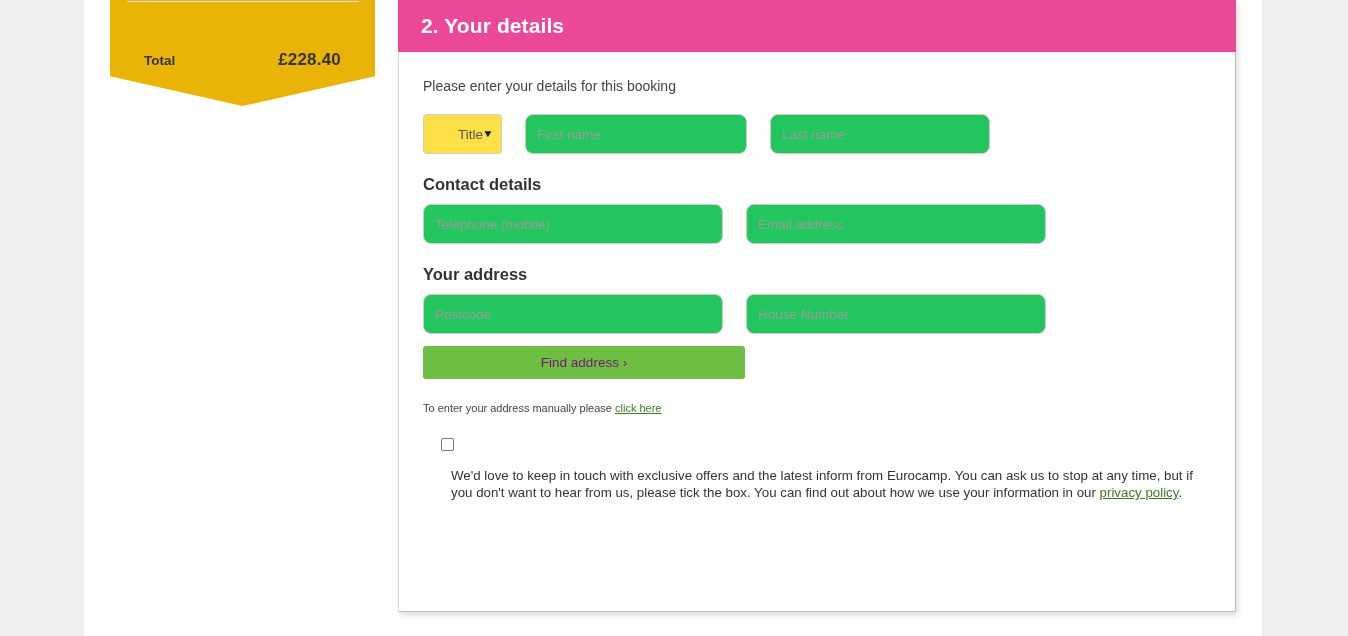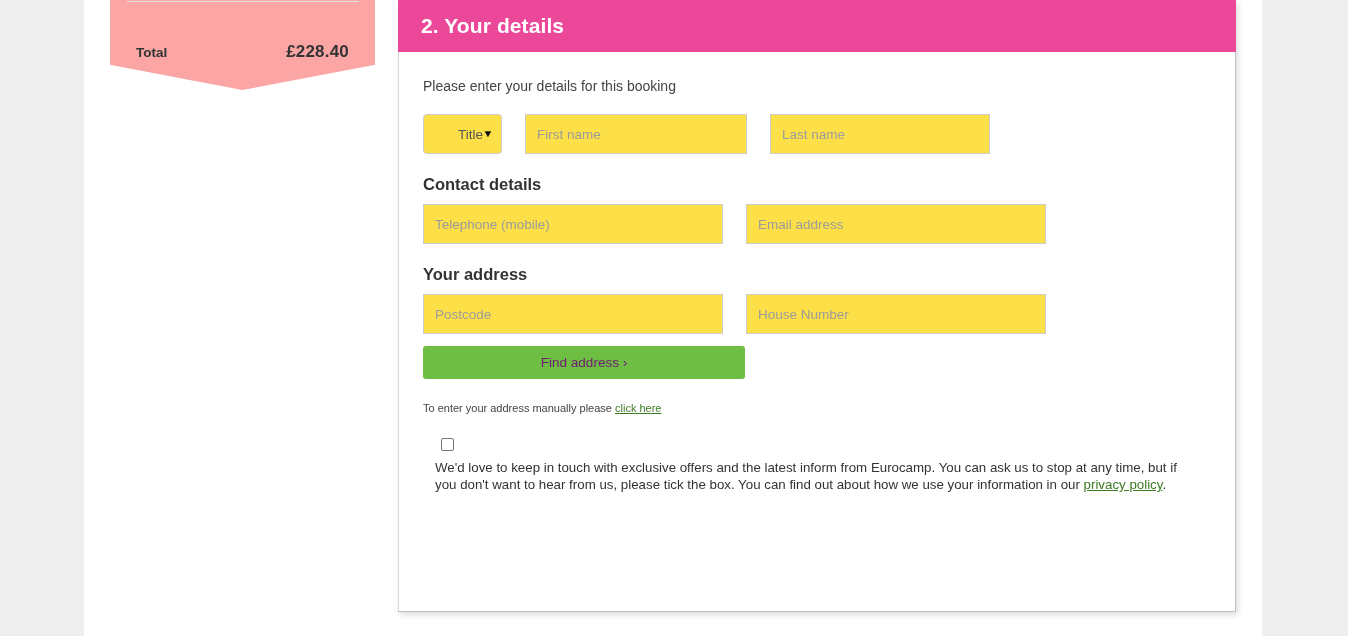--- a/index.html
+++ b/index.html
@@ -34,8 +34,8 @@
   }
   .summary-total-box {
     position: relative;
-    background: #fca5a5;
-    padding: 4px;
+    background: #eab308;
+    padding: 12px;
     height: 82px;
     -webkit-clip-path: polygon(0 0, 100% 0, 100% 72%, 50% 100%, 0 72%);
     clip-path: polygon(0 0, 100% 0, 100% 72%, 50% 100%, 0 72%);

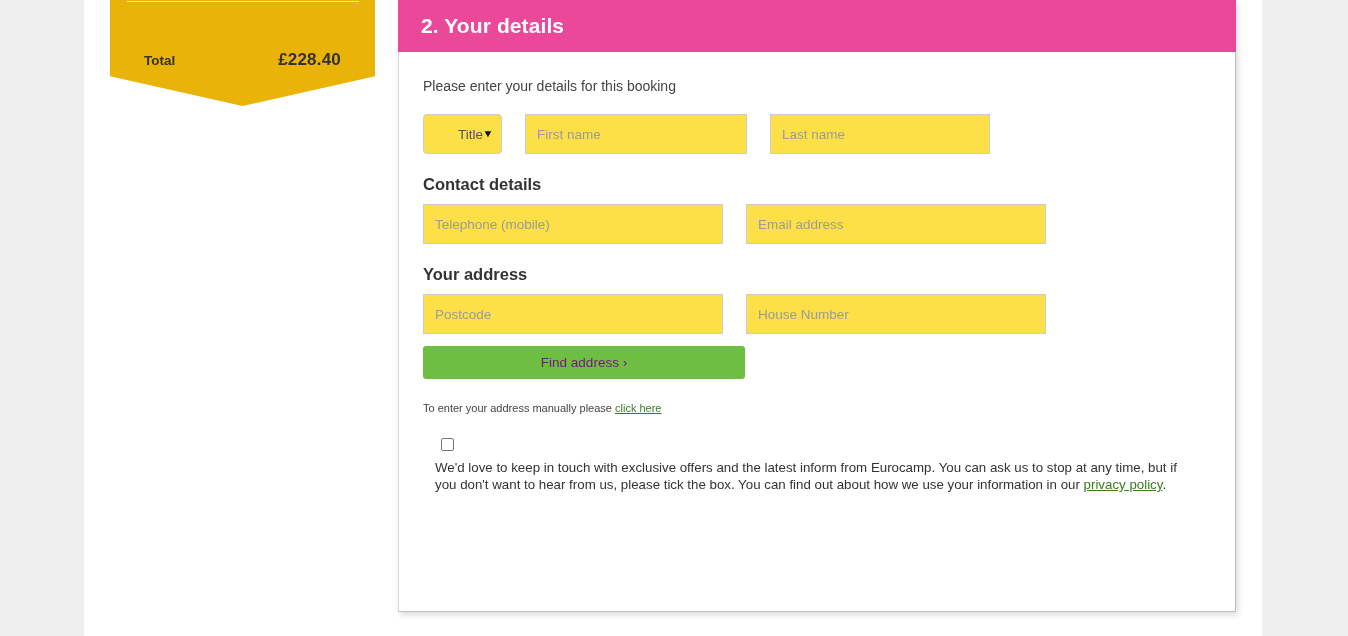--- a/index.html
+++ b/index.html
@@ -125,8 +125,8 @@
   .txt-input {
     height: 40px;
     border: 1px solid #cccccc;
-    border-radius: 0;
-    background: #fde047;
+    border-radius: 8px;
+    background: #22c55e;
     font-family: "Liberation Sans", sans-serif;
     font-size: 13.5px;
     color: #555555;

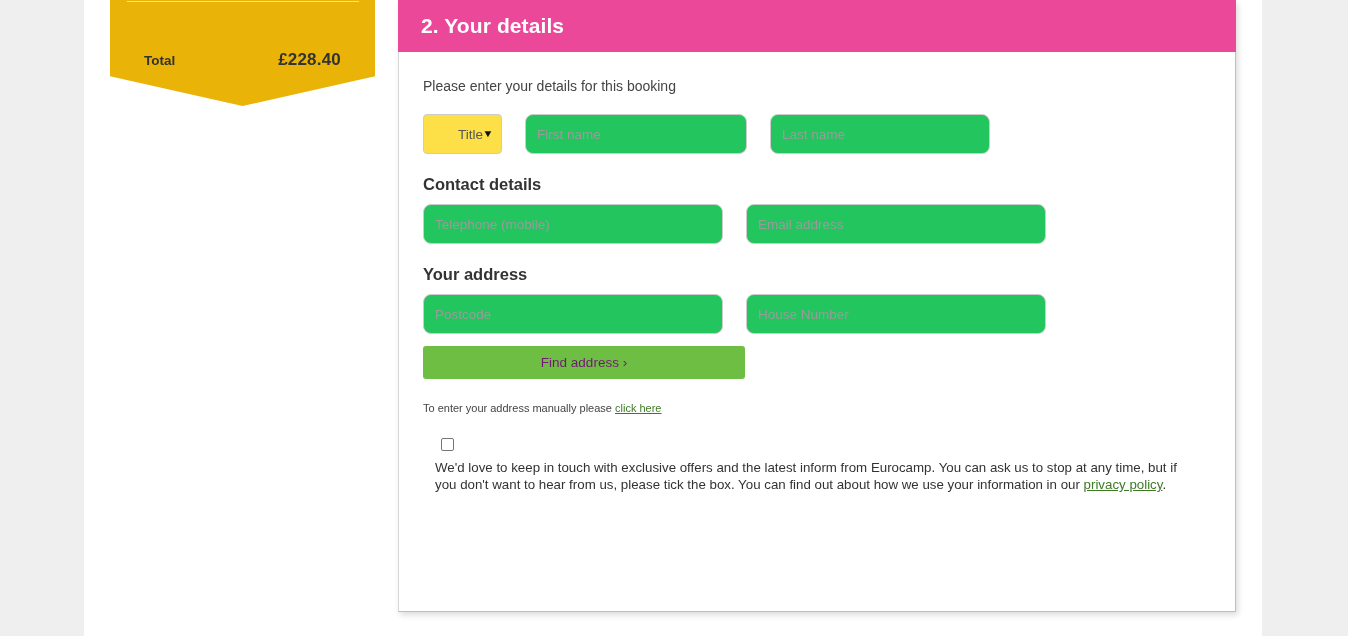--- a/index.html
+++ b/index.html
@@ -221,7 +221,7 @@
     line-height: 17px;
     color: #333333;
     width: 750px;
-    margin: 0;
+    margin: 16px;
   }
 
   .submit-wrap {

